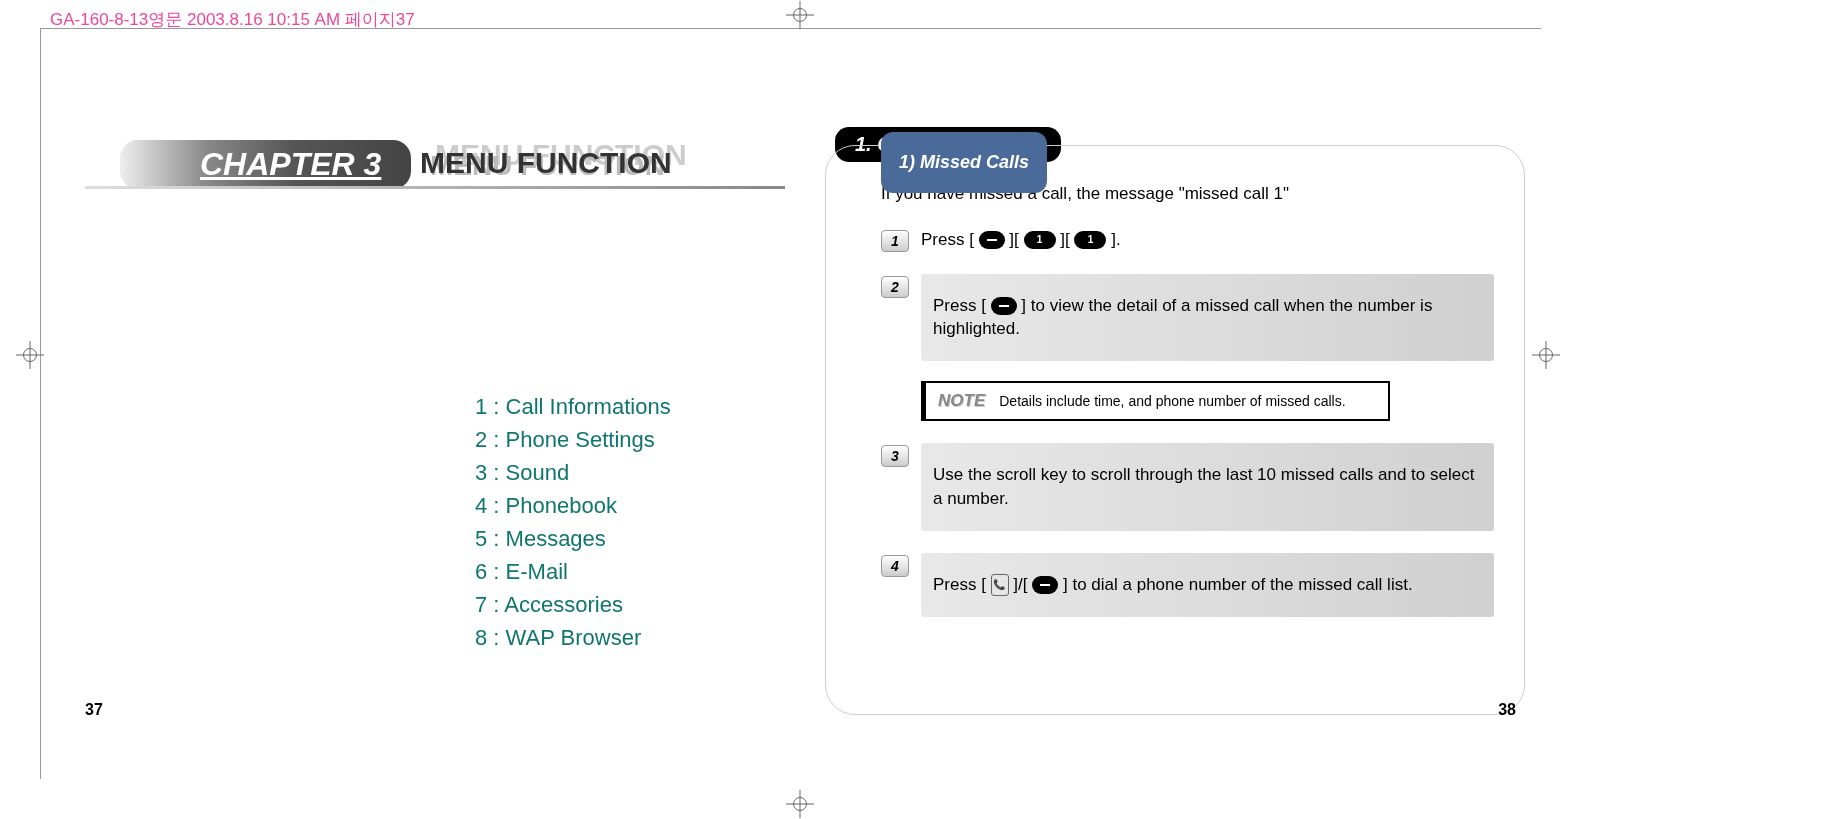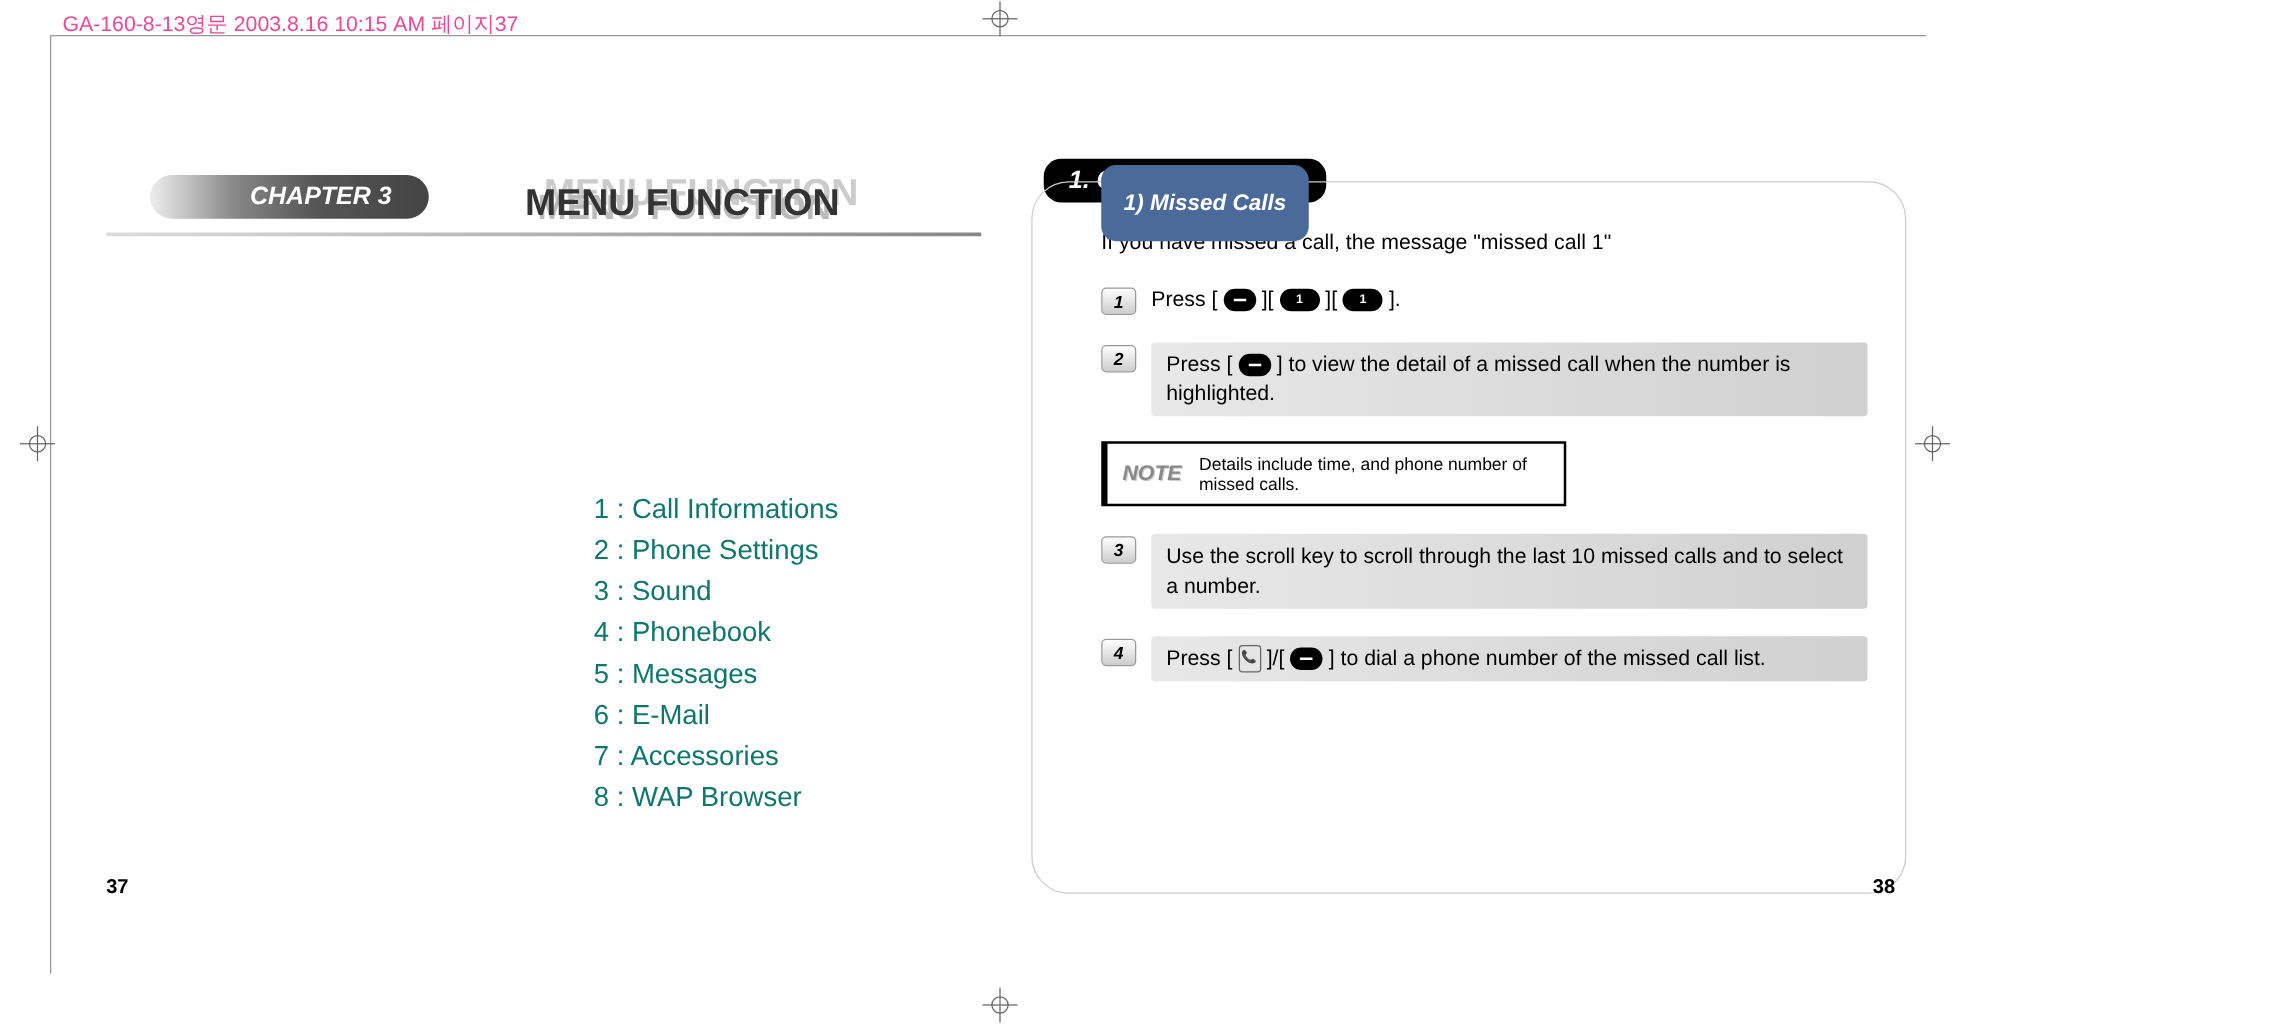--- a/index.html
+++ b/index.html
@@ -97,11 +97,12 @@
       left: 120px;
       background: linear-gradient(to right, #eee 0%, #888 30%, #555 60%, #444 100%);
       color: #fff;
-      font-size: 20px;
+      font-size: 32px;
       font-weight: bold;
       font-style: italic;
       padding: 6px 30px 6px 80px;
       border-radius: 18px;
+      text-decoration: underline;
     }
     .menu-title-shadow {
       position: absolute;

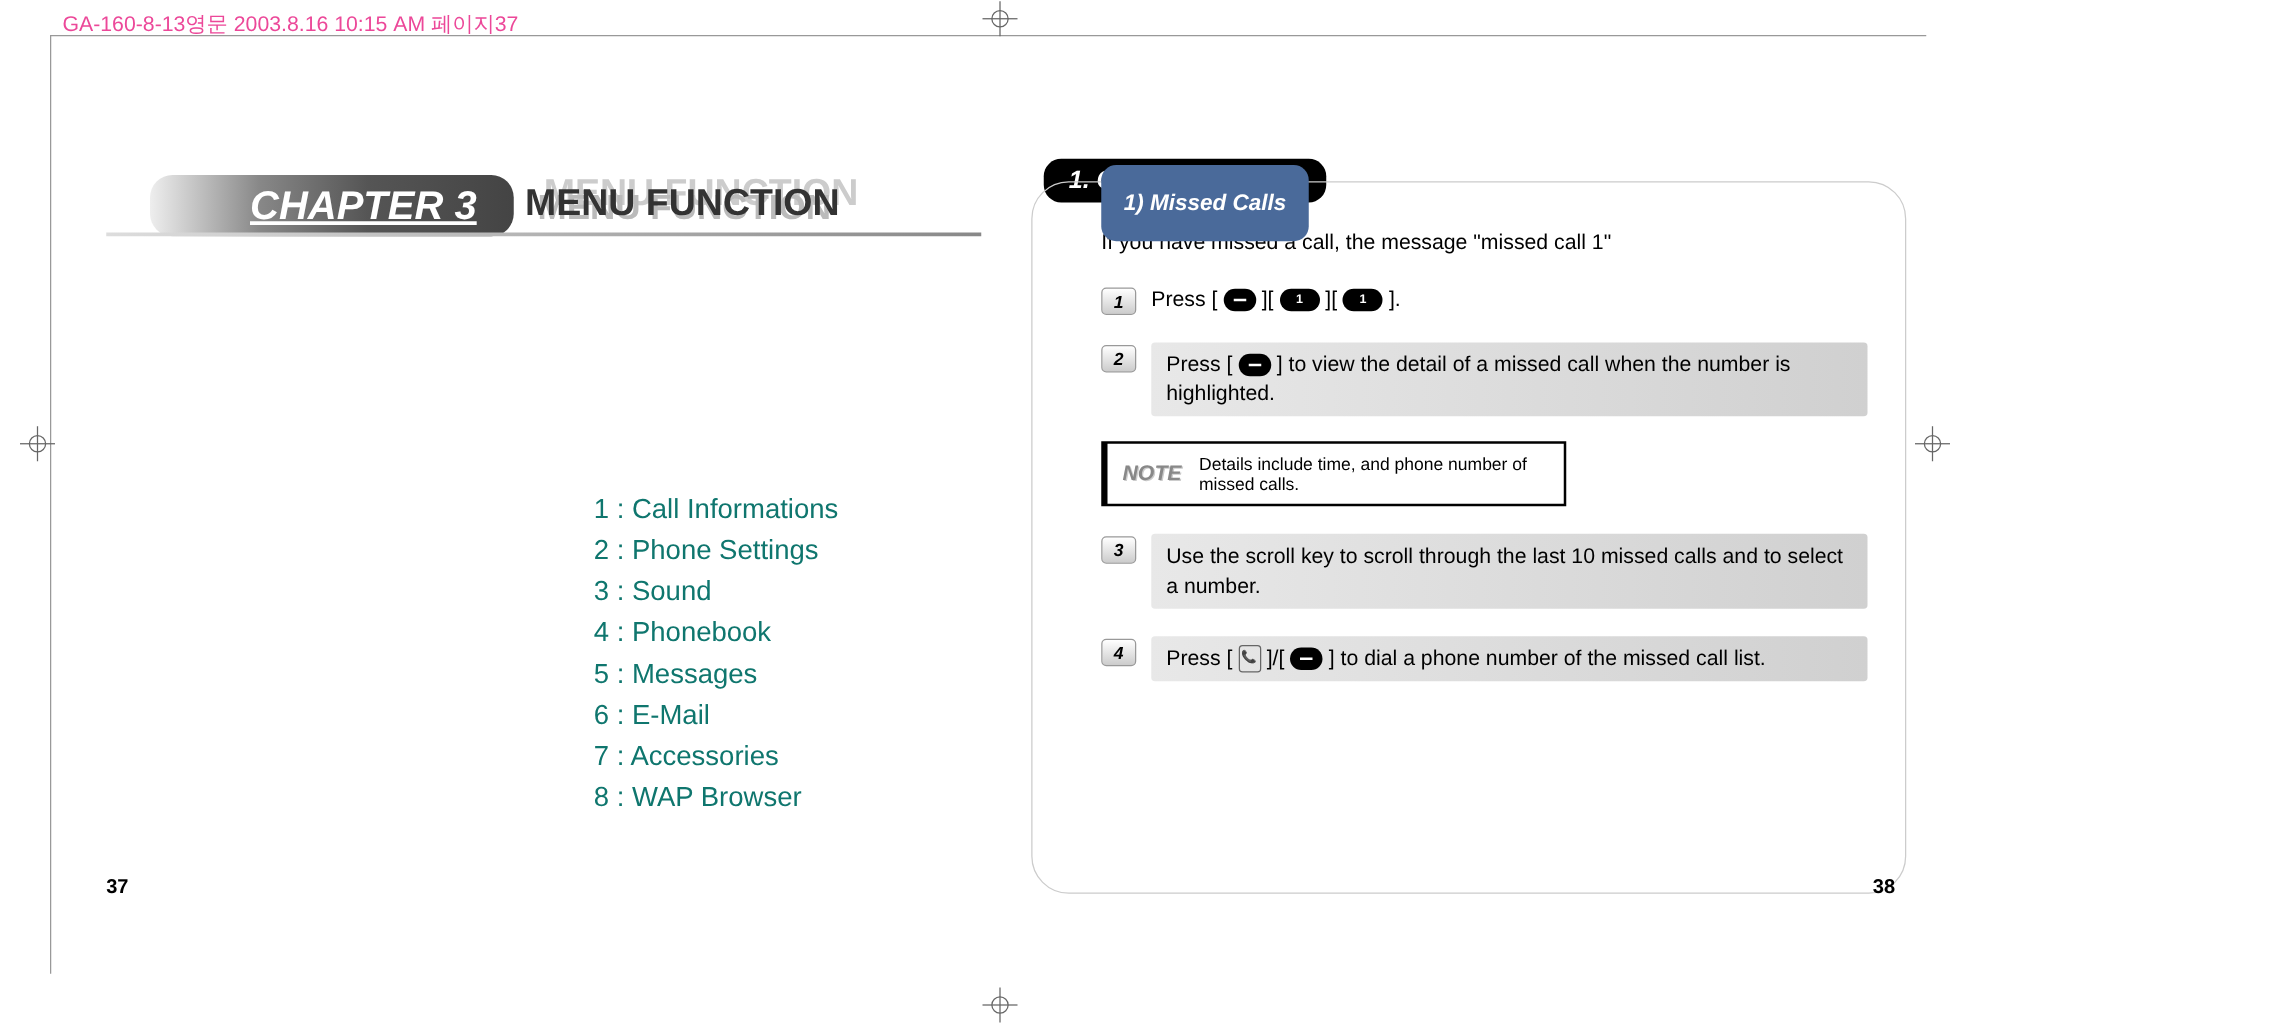--- a/index.html
+++ b/index.html
@@ -205,7 +205,7 @@
     }
     .step-box {
       background: linear-gradient(to right, #e8e8e8, #d0d0d0);
-      padding: 6px 12px;
+      padding: 20px 12px;
       font-size: 17px;
       border-radius: 3px;
       display: block;

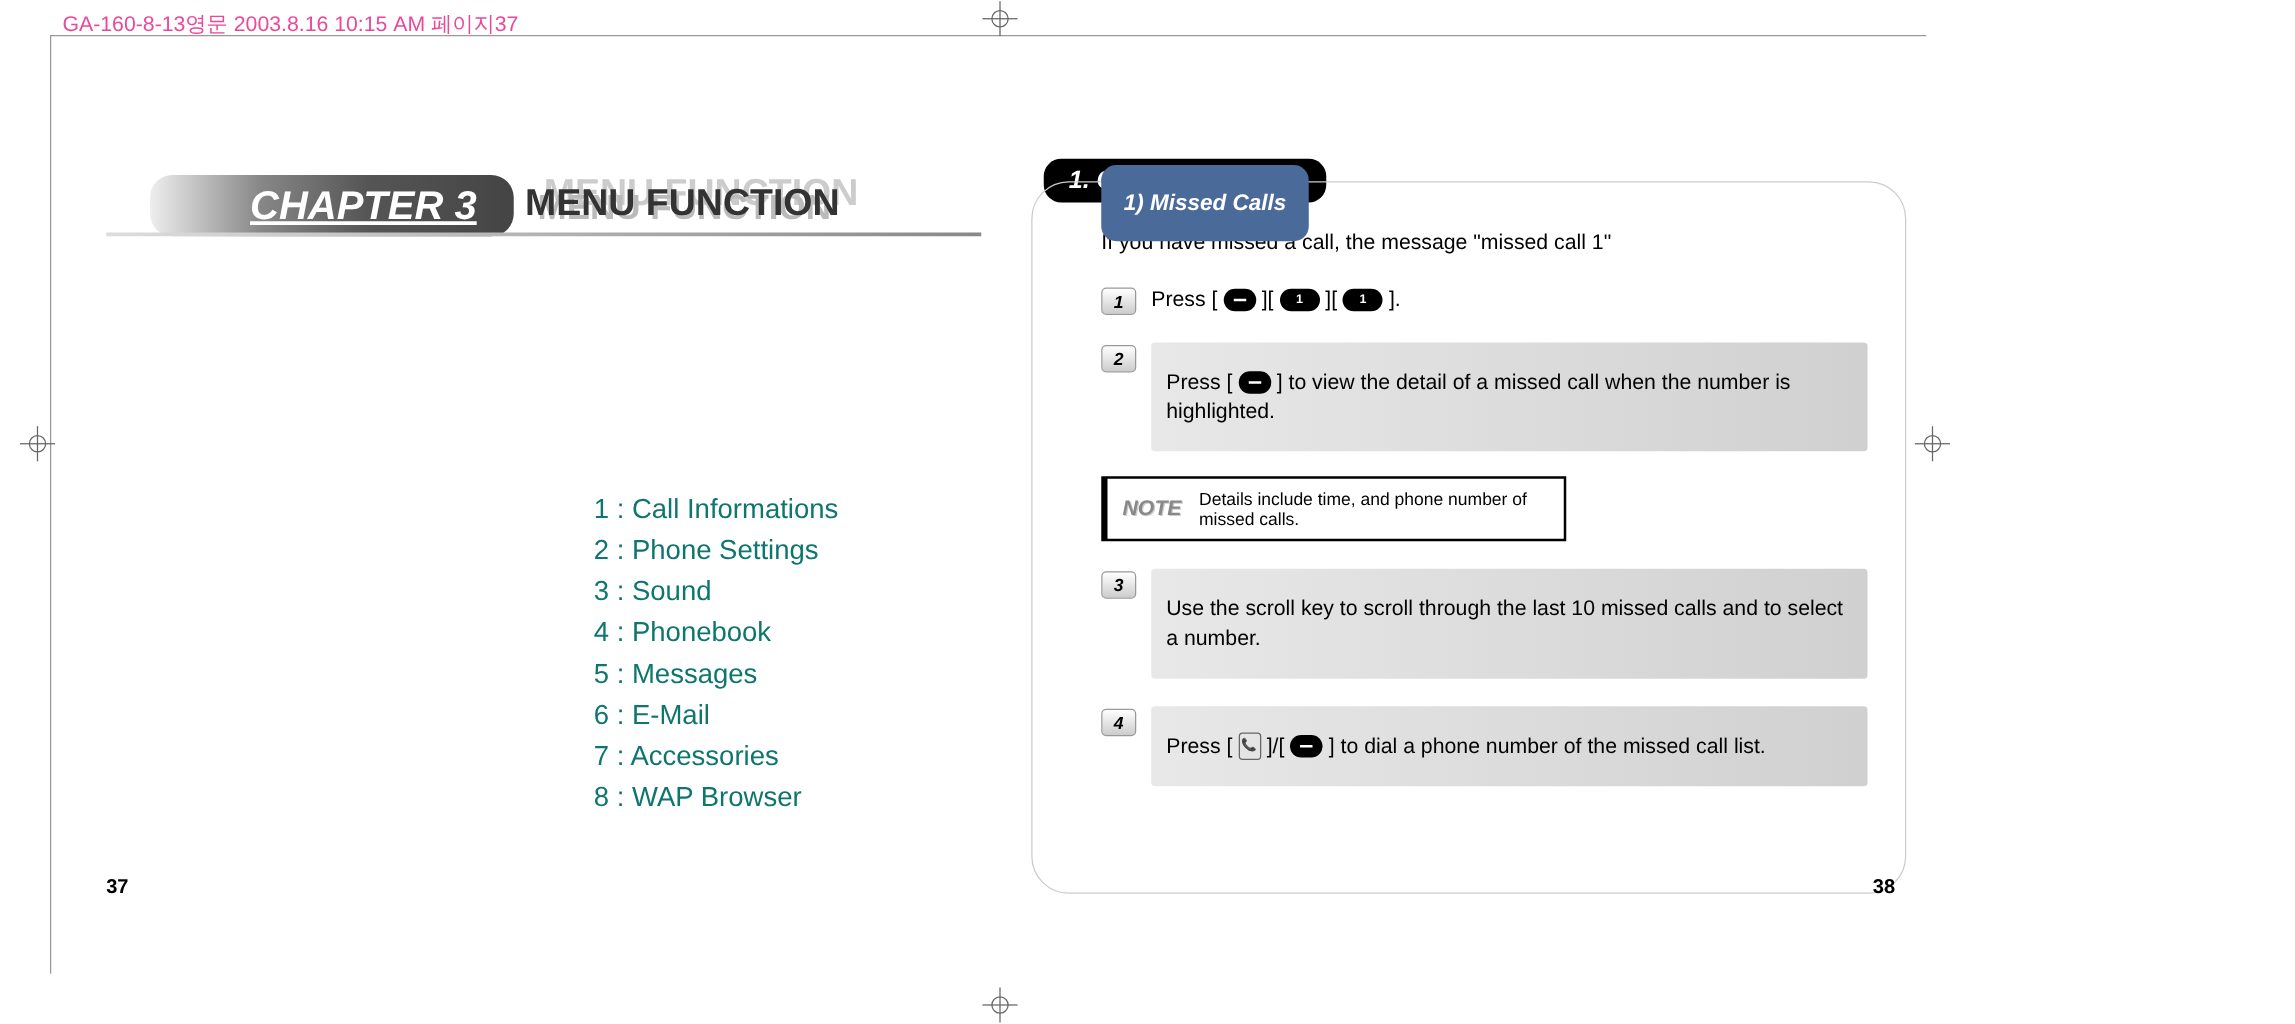--- a/index.html
+++ b/index.html
@@ -233,7 +233,8 @@
     }
     .note-box {
       margin-top: 20px;
-      width: 372px;
+      margin-left: 40px;
+      width: 469px;
       border: 2px solid #000;
       border-left: 5px solid #000;
       padding: 8px 12px;

